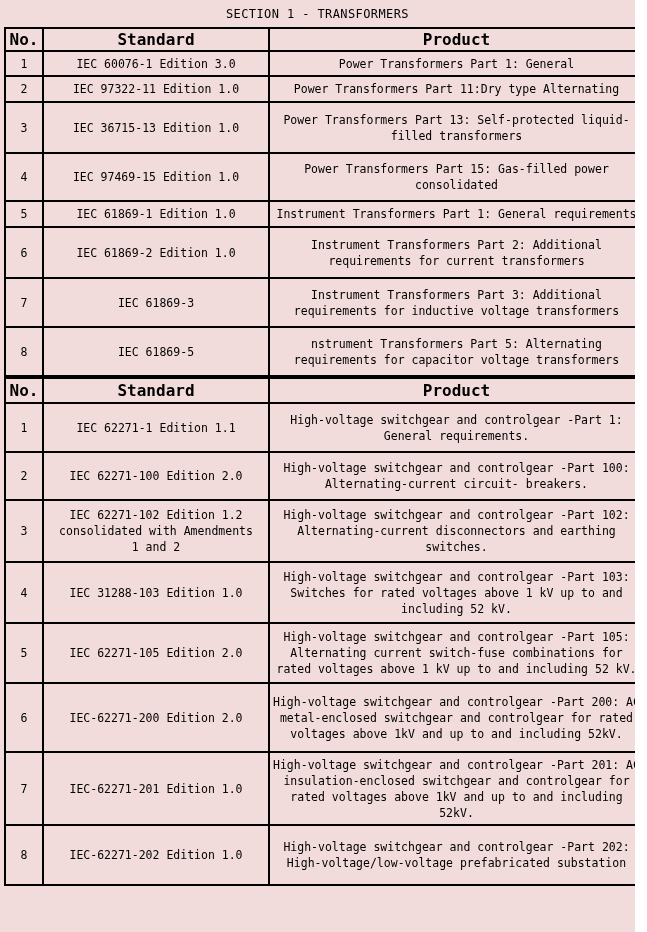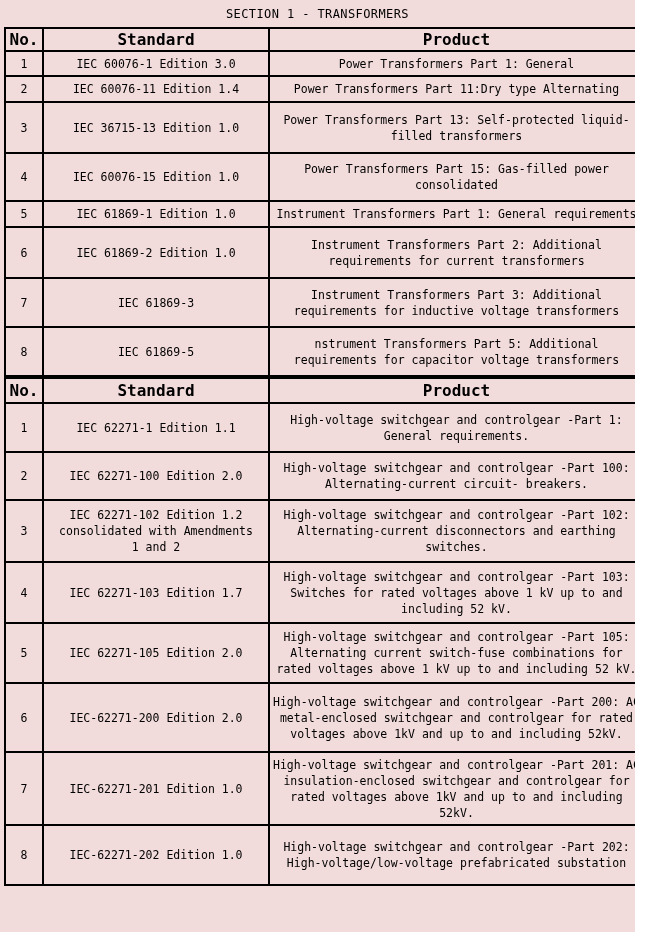--- a/index.html
+++ b/index.html
@@ -106,7 +106,7 @@
         </tr>
         <tr>
           <td class="cell-no">2</td>
-          <td class="cell-standard">IEC 60076-11 Edition 1.4</td>
+          <td class="cell-standard">IEC 97322-11 Edition 1.0</td>
           <td class="cell-product">Power Transformers Part 11:Dry type Alternating</td>
         </tr>
         <tr>

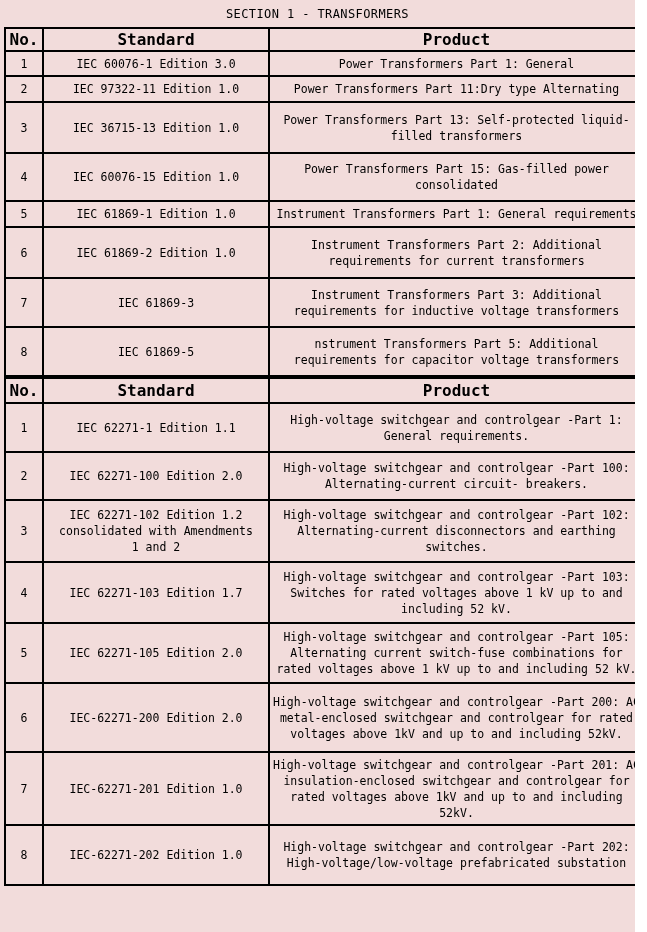--- a/index.html
+++ b/index.html
@@ -116,7 +116,7 @@
         </tr>
         <tr>
           <td class="cell-no">4</td>
-          <td class="cell-standard">IEC 60076-15 Edition 1.0</td>
+          <td class="cell-standard">IEC 97469-15 Edition 1.0</td>
           <td class="cell-product">Power Transformers Part 15: Gas-filled power consolidated</td>
         </tr>
         <tr>

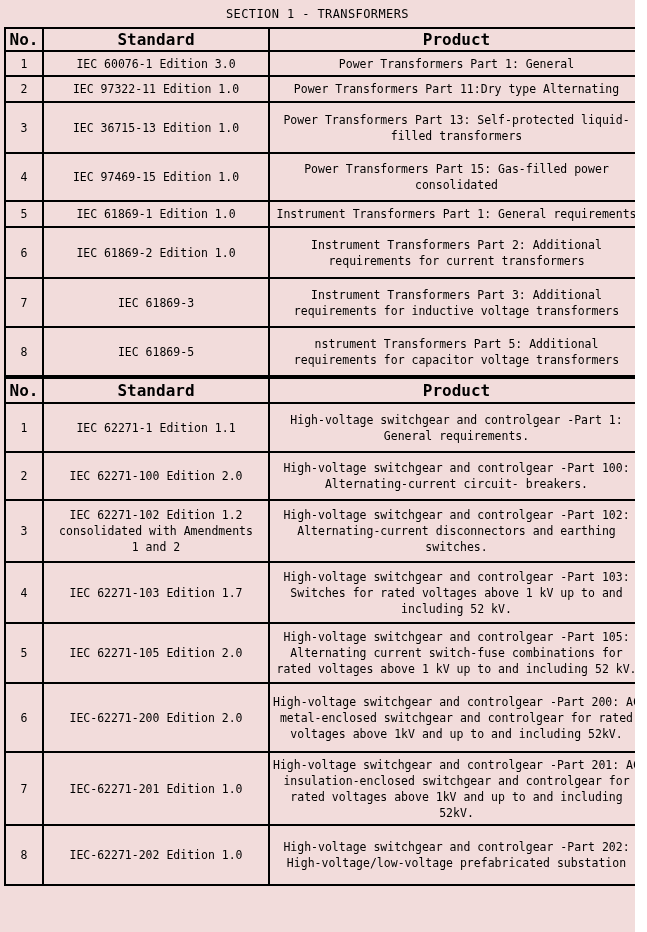--- a/index.html
+++ b/index.html
@@ -137,7 +137,7 @@
         <tr>
           <td class="cell-no">8</td>
           <td class="cell-standard">IEC 61869-5</td>
-          <td class="cell-product">nstrument Transformers Part 5: Additional requirements for capacitor voltage transformers</td>
+          <td class="cell-product">nstrument Transformers Part 5: Alternating requirements for capacitor voltage transformers</td>
         </tr>
       </tbody>
   </table>

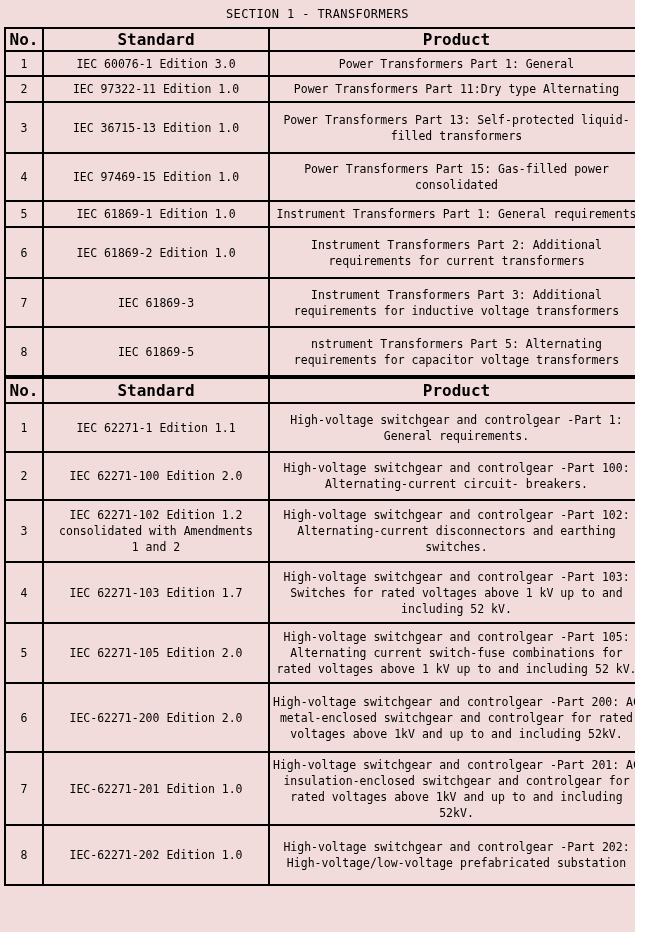--- a/index.html
+++ b/index.html
@@ -174,7 +174,7 @@
         </tr>
         <tr>
           <td class="cell-no">4</td>
-          <td class="cell-standard">IEC 62271-103 Edition 1.7</td>
+          <td class="cell-standard">IEC 31288-103 Edition 1.0</td>
           <td class="cell-product">High-voltage switchgear and controlgear -Part 103: Switches for rated voltages above 1 kV up to and including 52 kV.</td>
         </tr>
         <tr>

